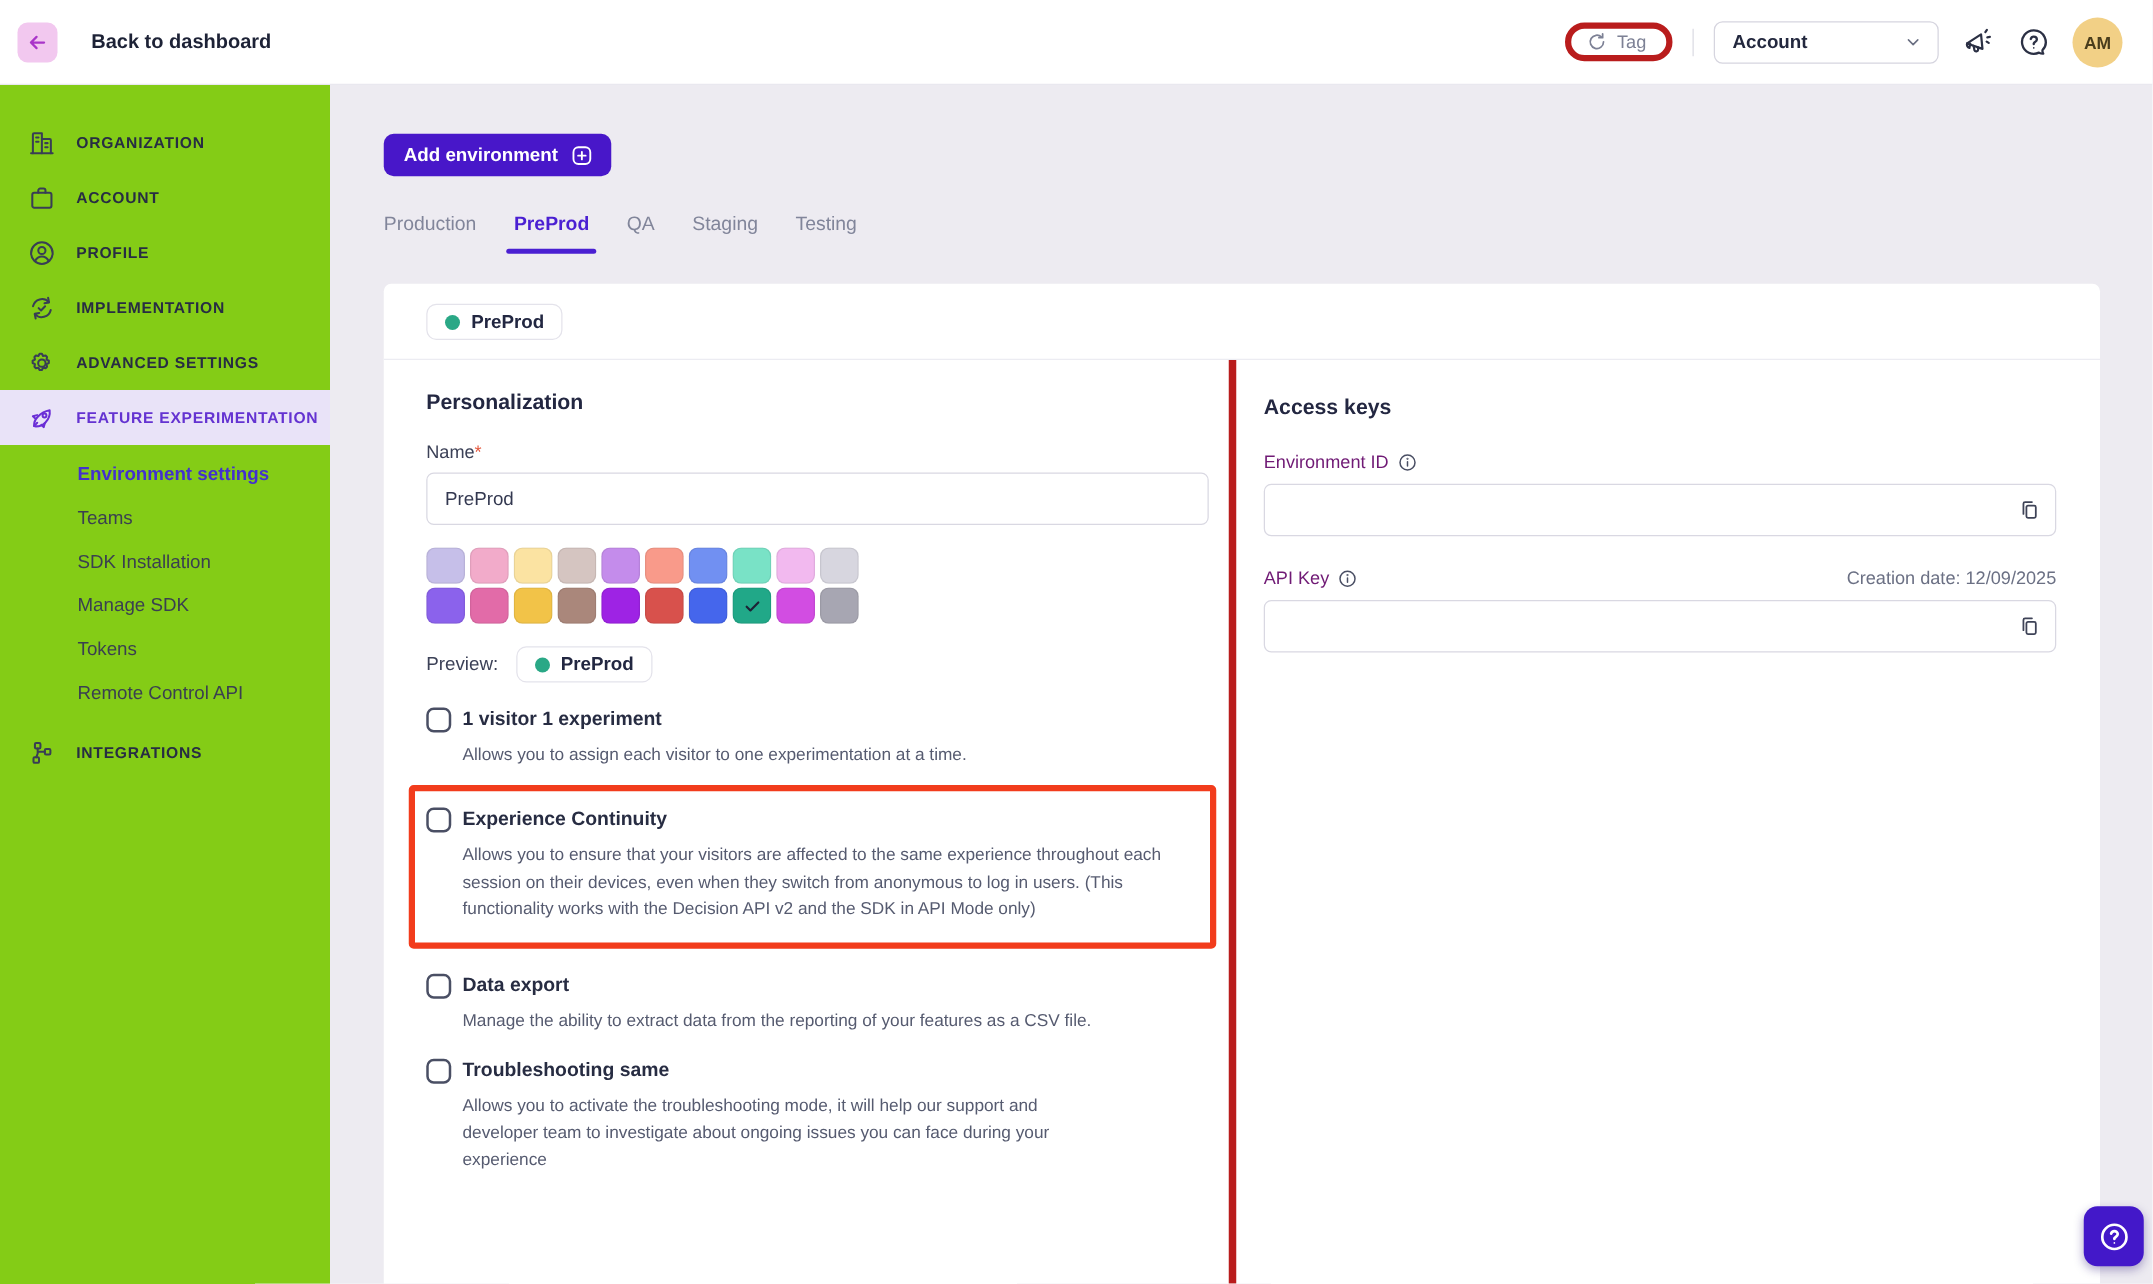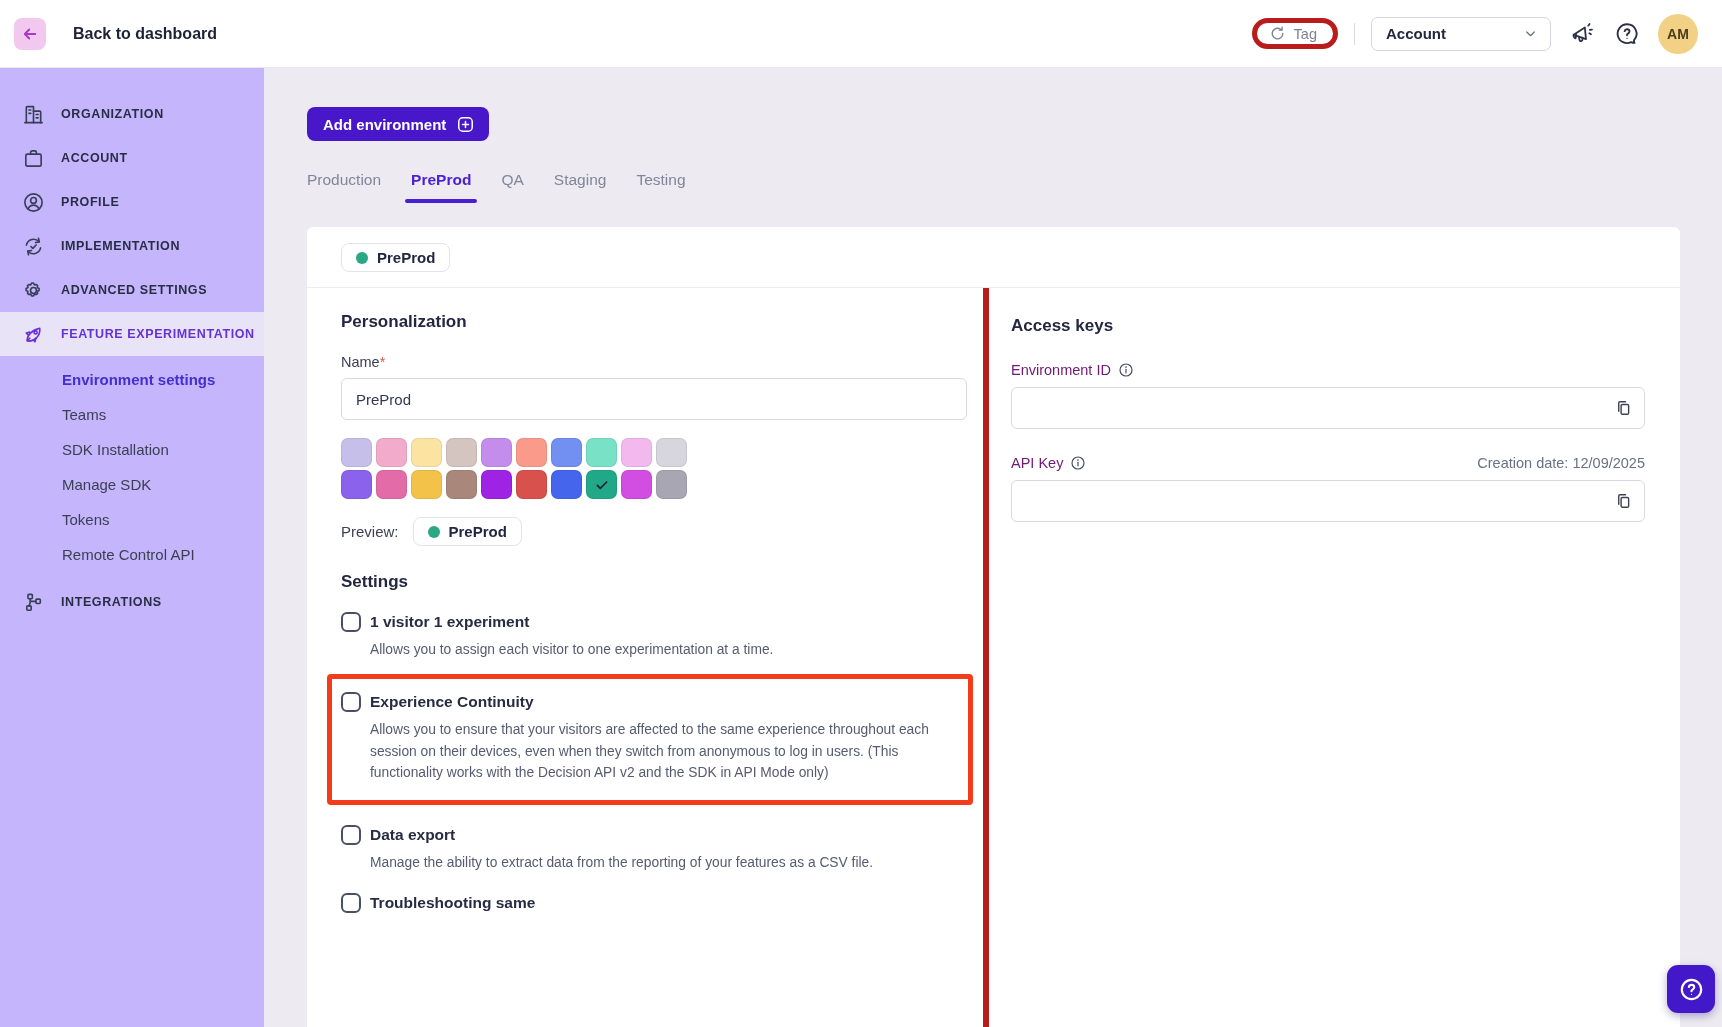--- a/index.html
+++ b/index.html
@@ -46,7 +46,7 @@
   
   .shell { display:flex; height:959px; }
   .sidebar {
-    width:264px; background:#c4b5fd; padding-top:24px; flex:none;
+    width:264px; background:#84cc16; padding-top:24px; flex:none;
   }
   .nav-item {
     display:flex; align-items:center; gap:16px; height:44px; padding:0 0 0 22px;

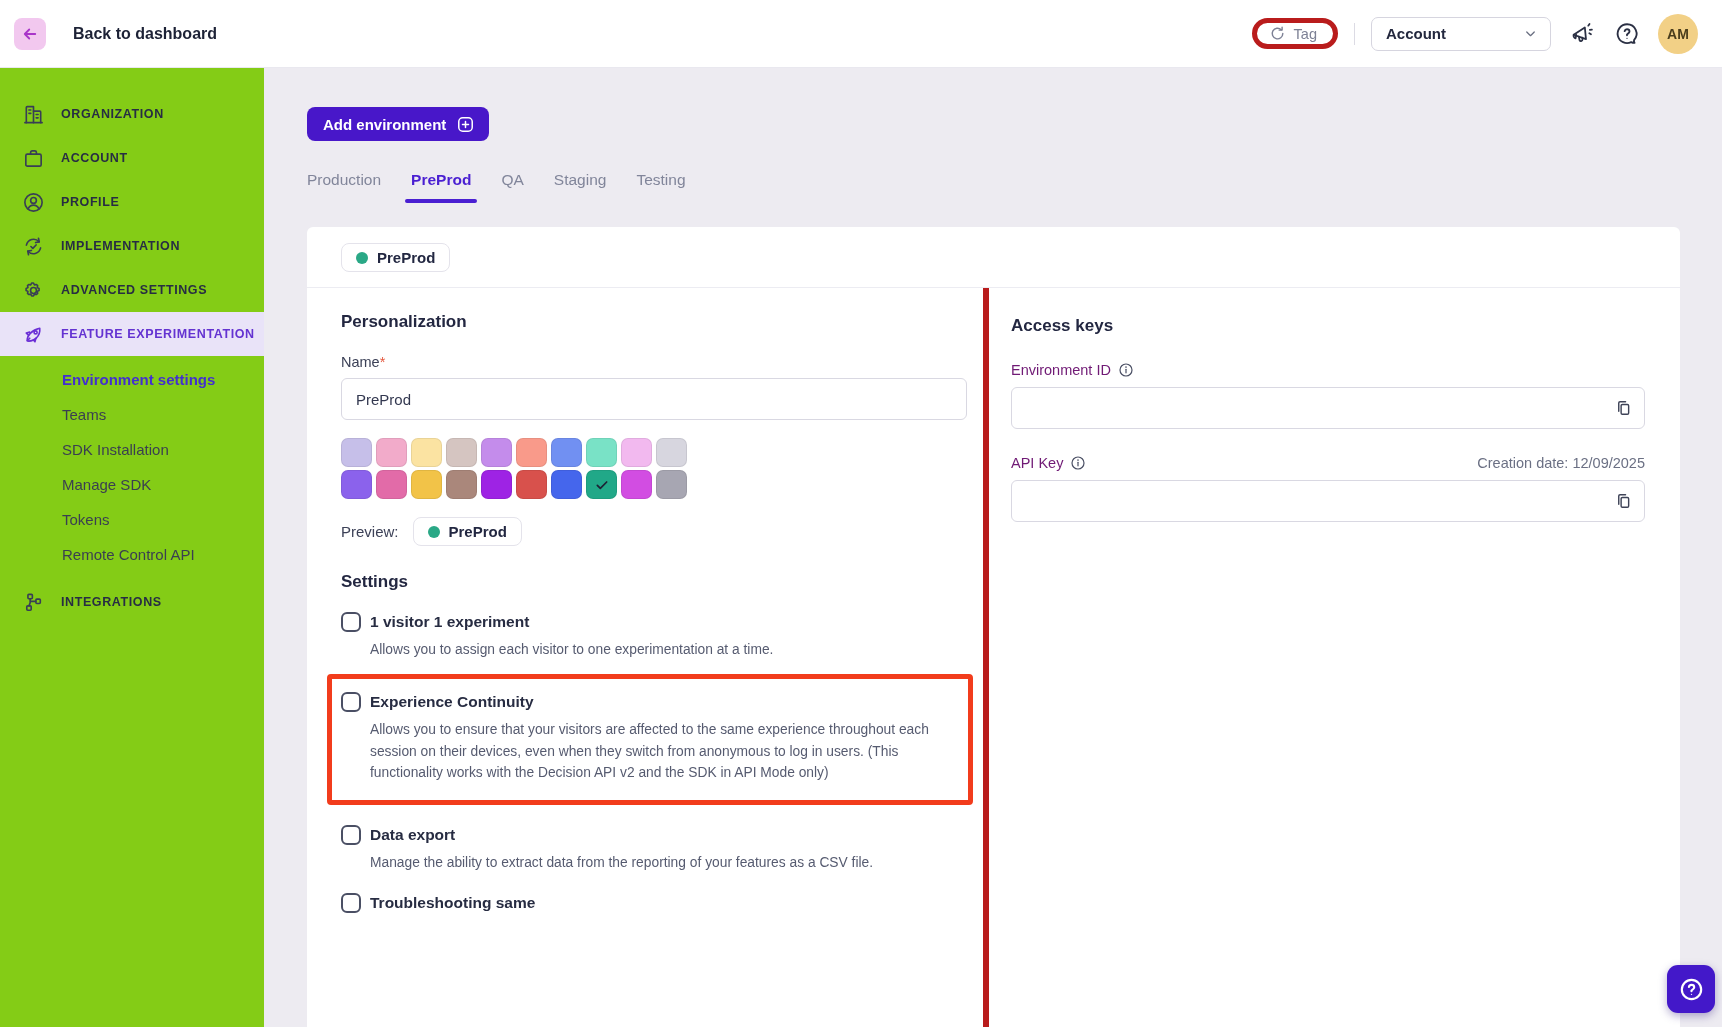--- a/index.html
+++ b/index.html
@@ -383,7 +383,6 @@
             </div>
           </div>
 
-          <h2 class="section-heading settings-heading">Settings</h2>
 
           <div class="cb-item">
             <div class="cb-row">

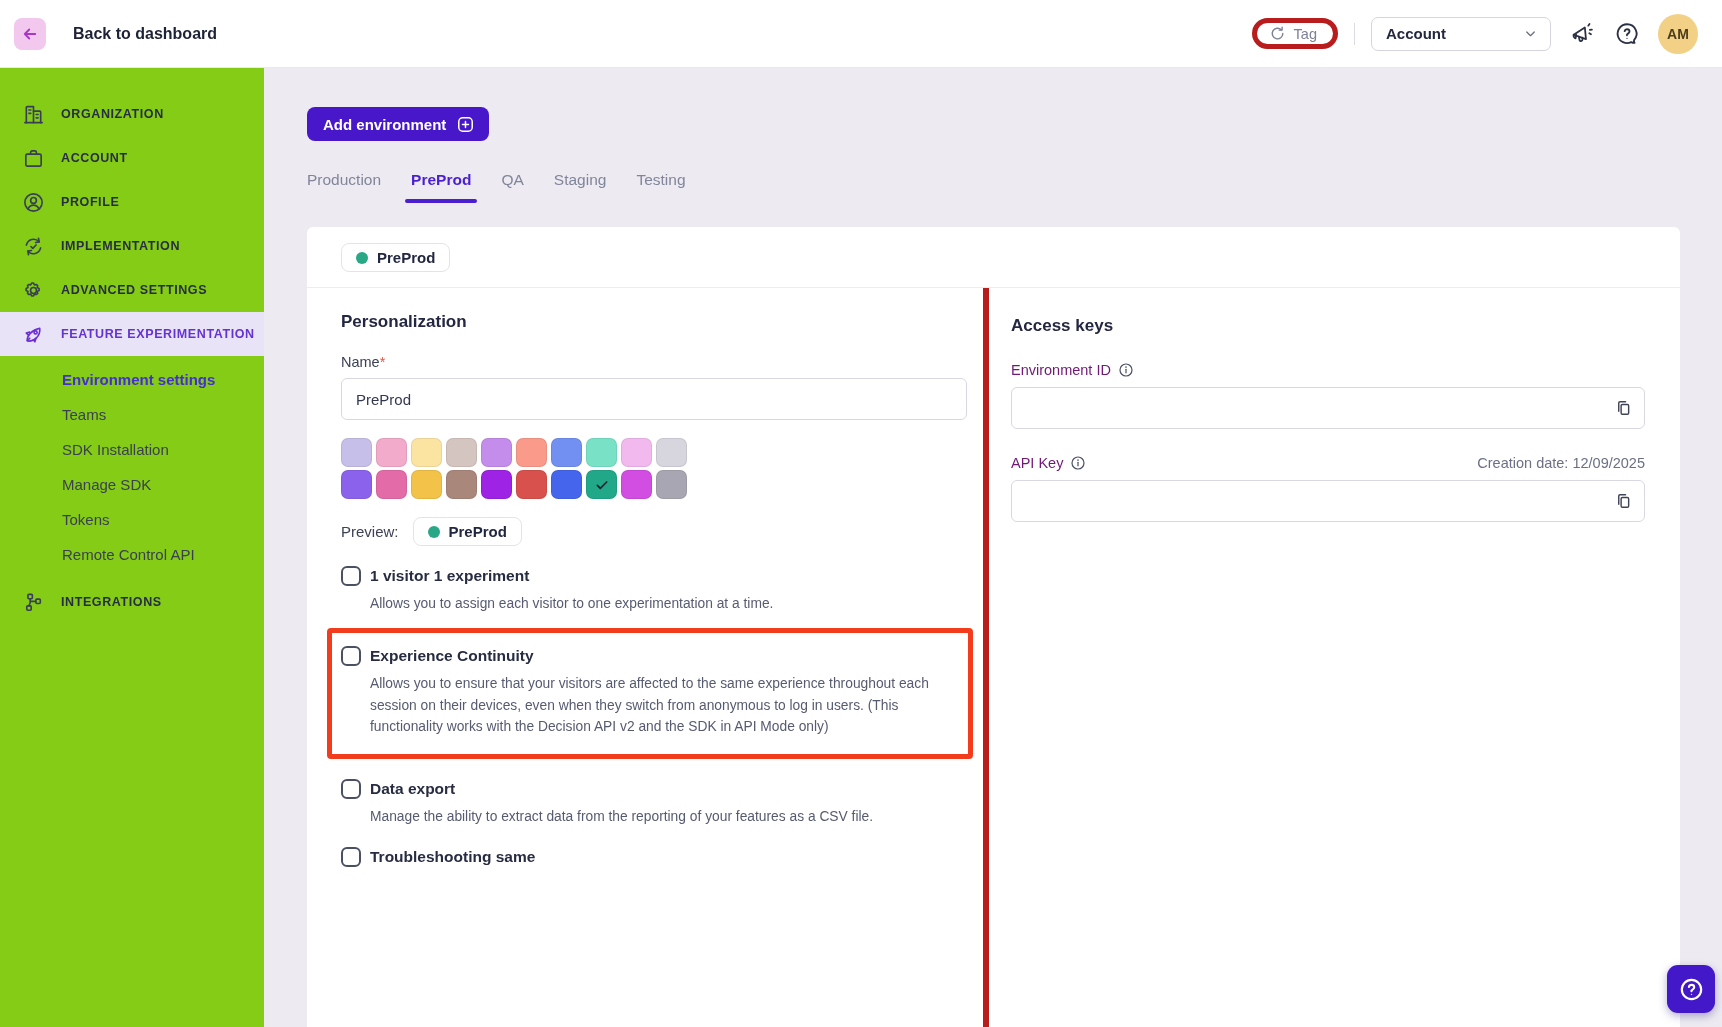--- a/index.html
+++ b/index.html
@@ -415,6 +415,7 @@
               <button class="checkbox"></button>
               <span class="cb-title">Troubleshooting same</span>
             </div>
+            <p class="cb-desc" style="max-width:520px;">Allows you to activate the troubleshooting mode, it will help our support and developer team to investigate about ongoing issues you can face during your experience</p>
           </div>
         </div>
 

